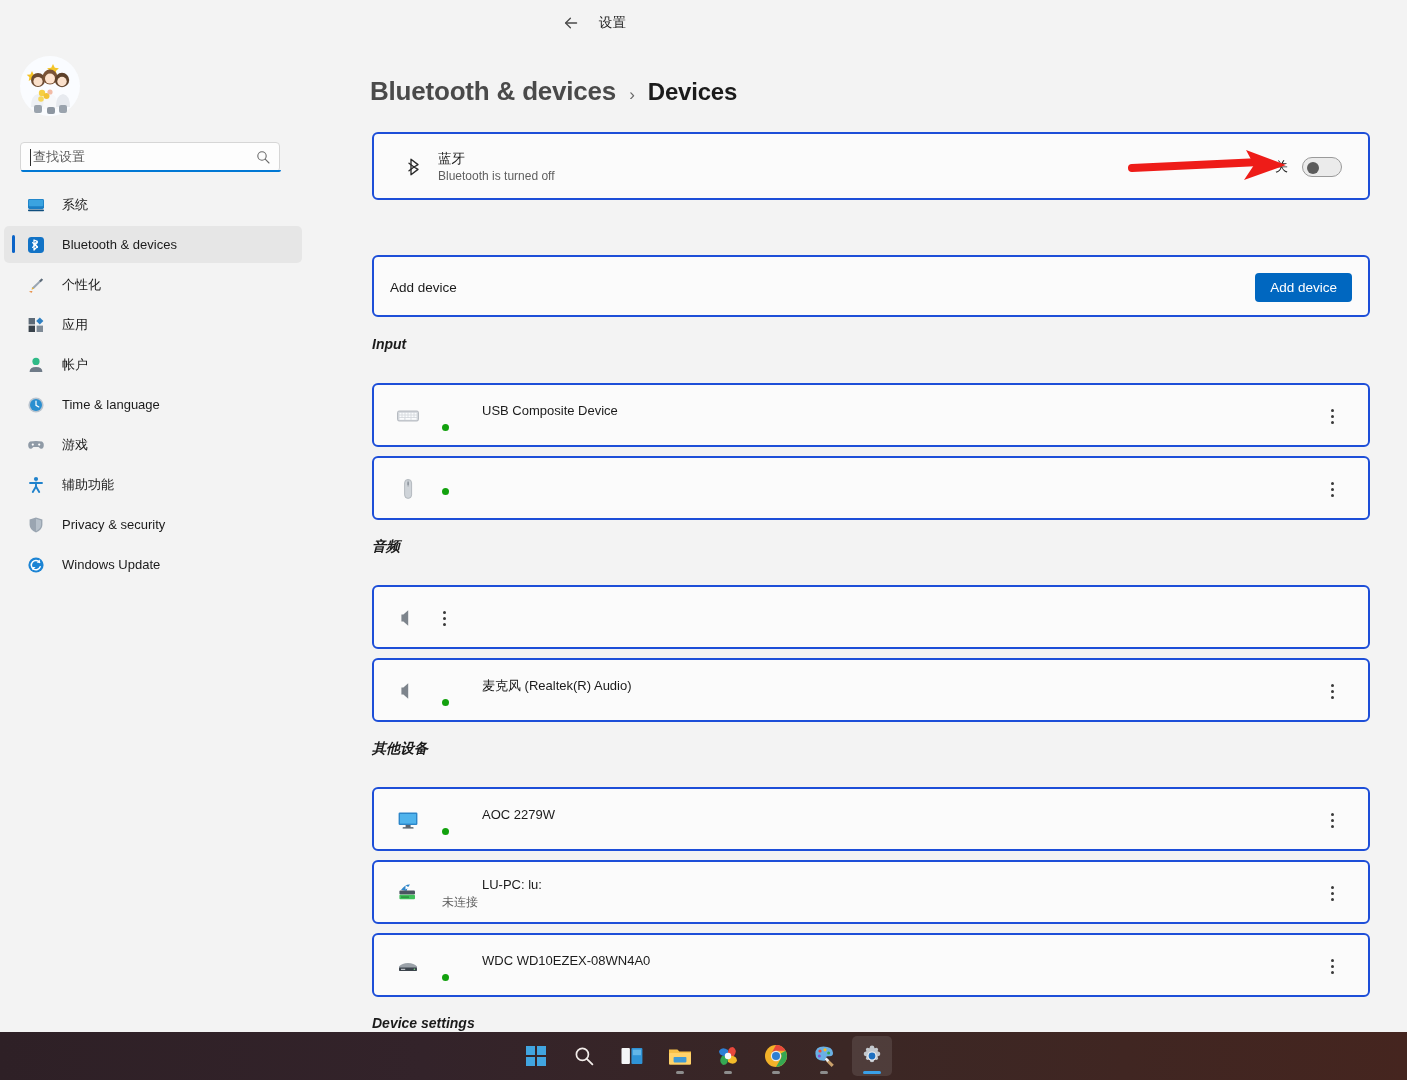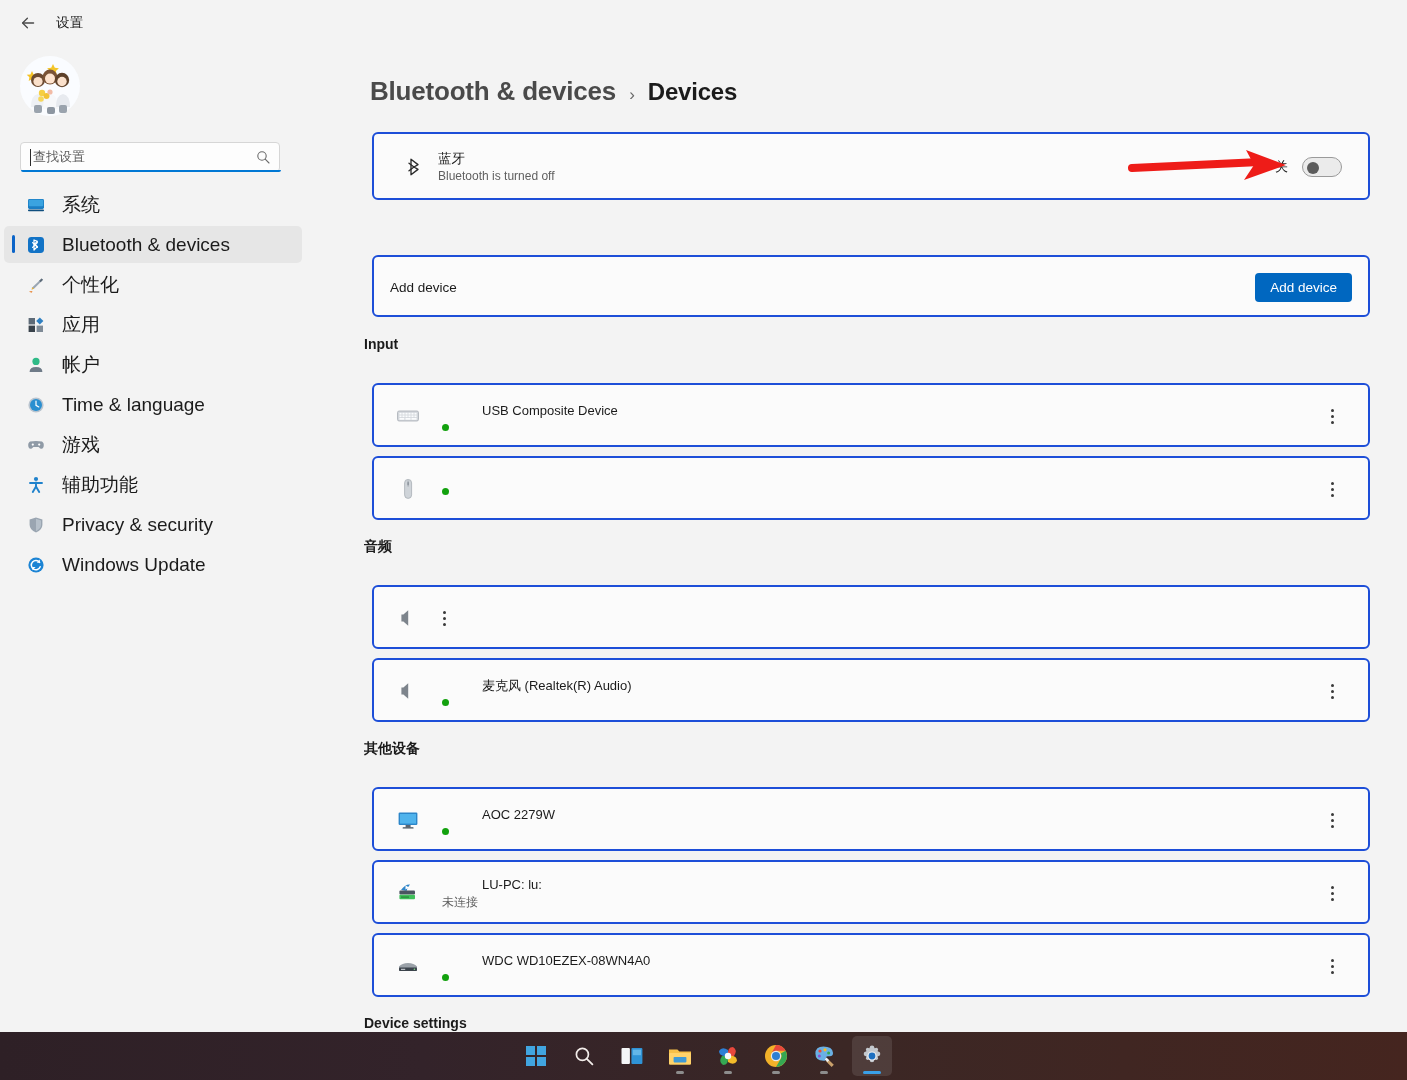--- a/index.html
+++ b/index.html
@@ -14,7 +14,7 @@
   
   .titlebar {
     position: absolute; left: 0; top: 0; width: 1169px; height: 46px;
-    background: #f3f3f3; display: flex; align-items: center;
+    background: #f3f3f3; display: flex; align-items: center; justify-content: center;
   }
   .back-btn {
     width: 32px; height: 32px; margin-left: 12px;

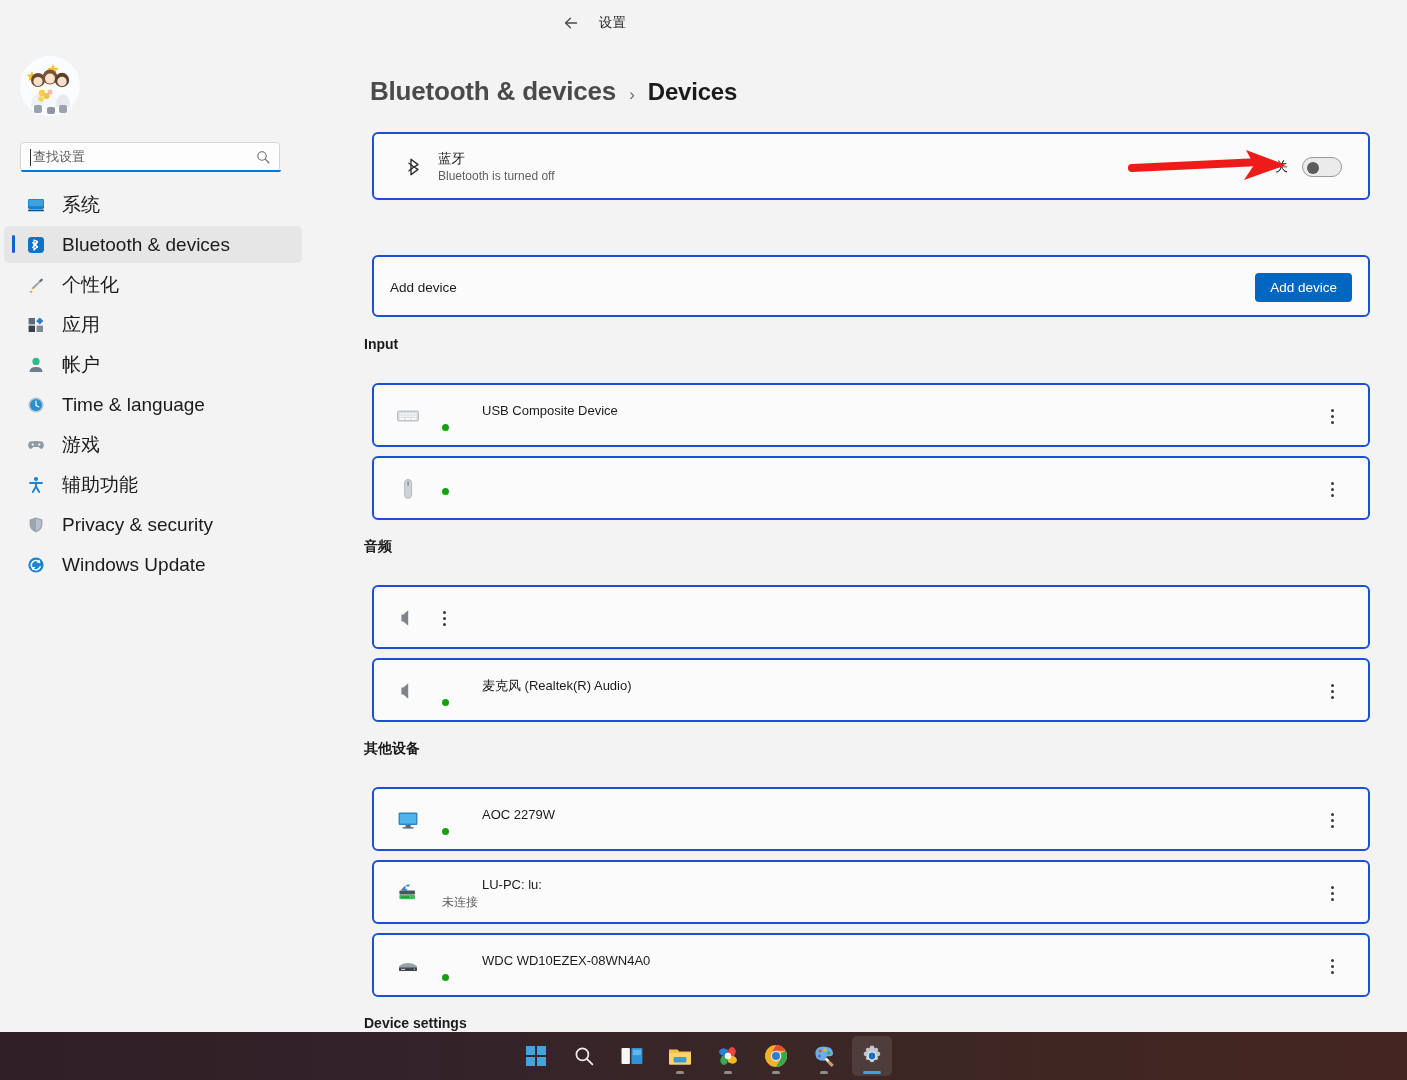--- a/index.html
+++ b/index.html
@@ -73,7 +73,7 @@
     display: flex; align-items: center; justify-content: center; flex: 0 0 24px;
   }
   .nav-ico svg { display: block; }
-  .nav-label { font-size: 19px; color: #1b1b1b; white-space: nowrap; }
+  .nav-label { font-size: 13px; color: #1b1b1b; white-space: nowrap; }
 
   
   .content {

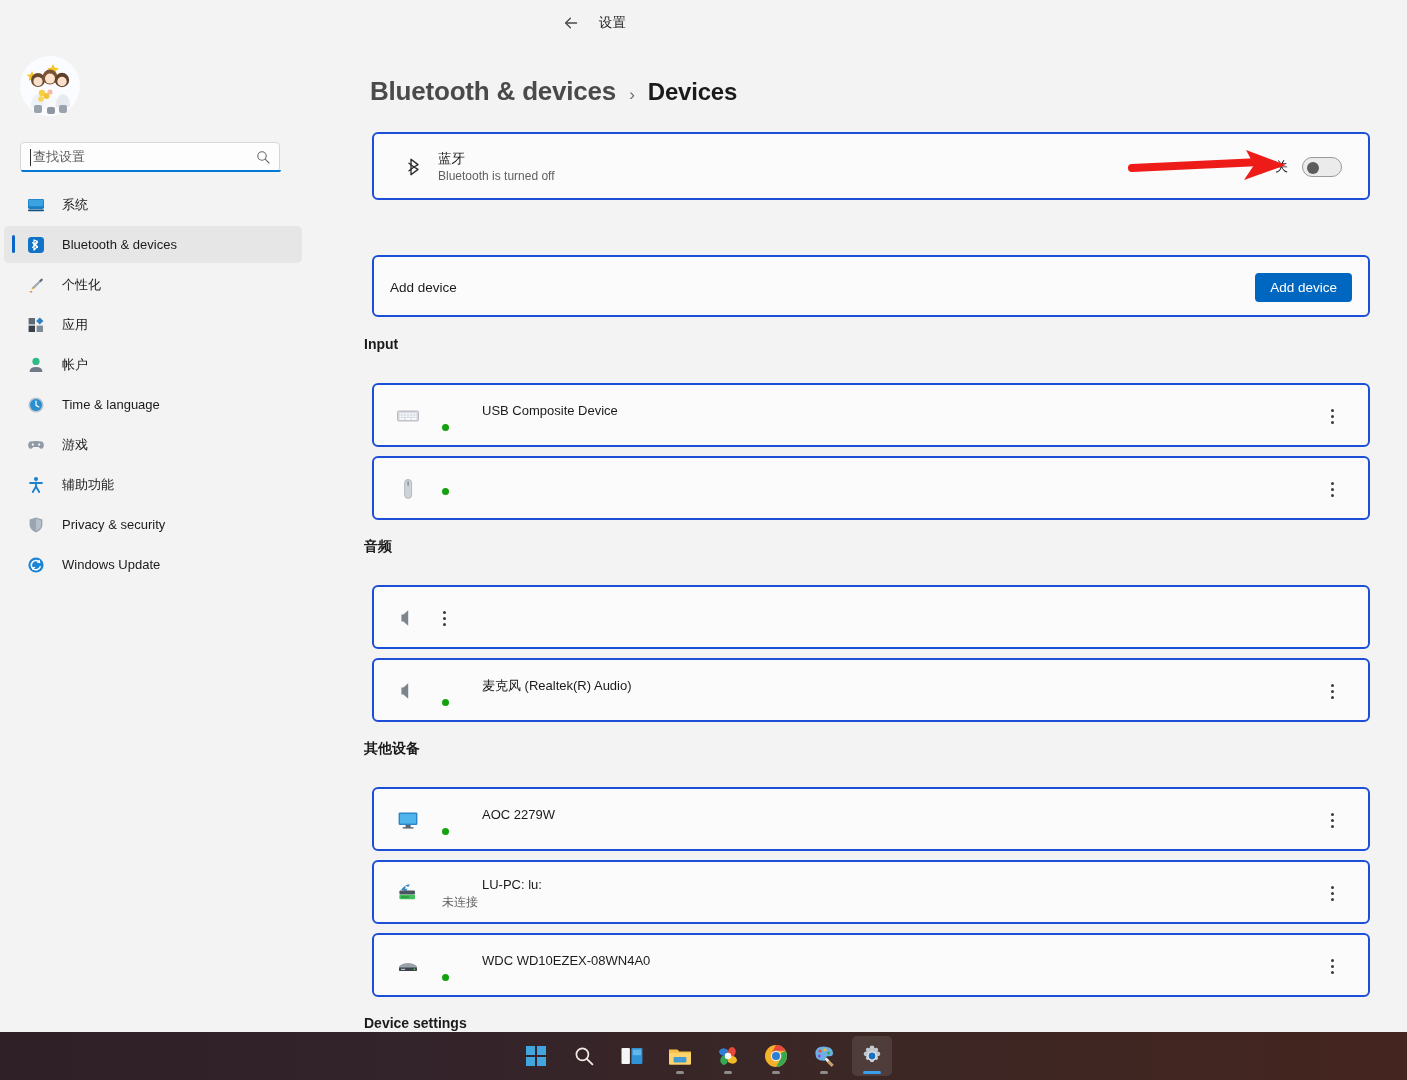--- a/index.html
+++ b/index.html
@@ -95,7 +95,7 @@
     background: #fbfbfb; border: 2px solid #1d4ed8; border-radius: 6px;
   }
   .section-head {
-    position: absolute; left: 44px; font-size: 14px; color: #1b1b1b; font-weight: 600;
+    position: absolute; left: 52px; font-size: 14px; color: #1b1b1b; font-weight: 600; font-style: italic;
   }
 
   

